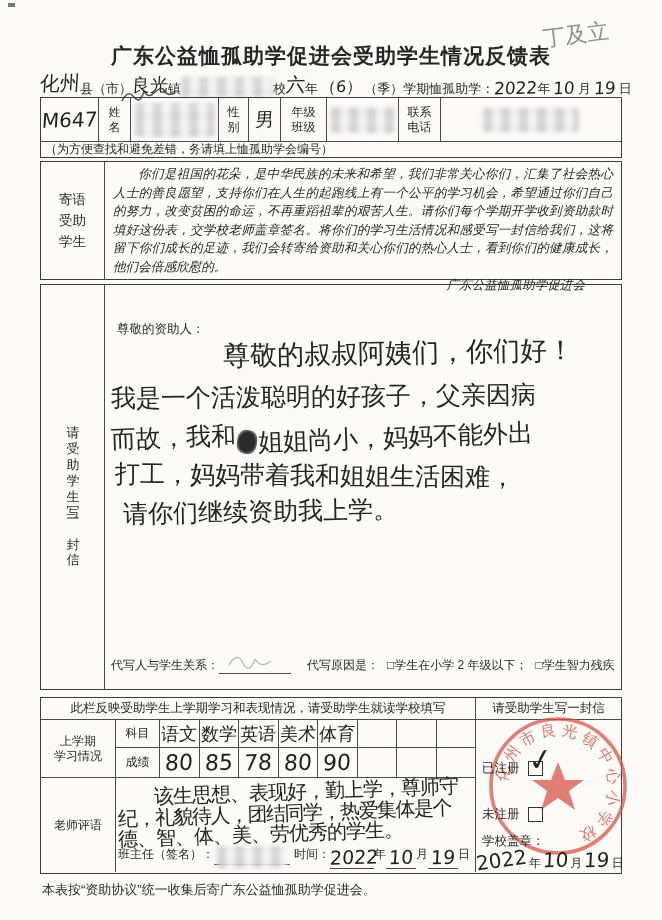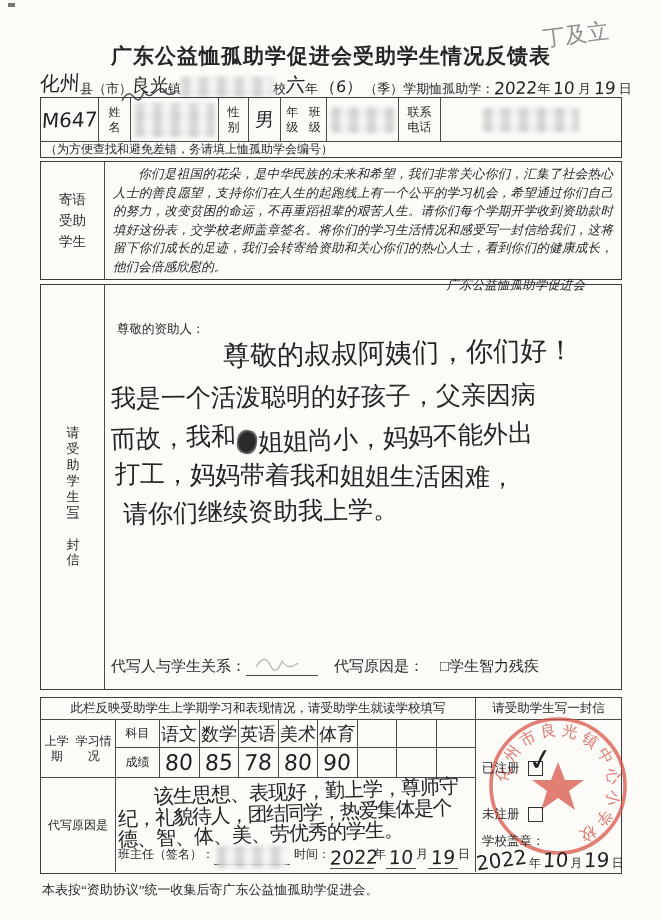--- a/index.html
+++ b/index.html
@@ -6,7 +6,7 @@
   .page{position:relative;width:662px;height:920px;margin:0 auto;background:#fcfbf8;
         font-family:"Liberation Serif","DejaVu Serif",serif;color:#262626;overflow:hidden;}
   .abs{position:absolute;}
-  .printed{font-family:Liberation Serif, serif;color:#2a2a2a;}
+  .printed{font-family:Liberation Sans, sans-serif;color:#2a2a2a;}
   .hw{font-family:"DejaVu Sans",sans-serif;color:#1f1f1f;display:inline-block;
       transform:rotate(-1.5deg) skewX(-5deg);white-space:nowrap;}
   .hw2{font-family:"DejaVu Sans",sans-serif;color:#242424;display:inline-block;

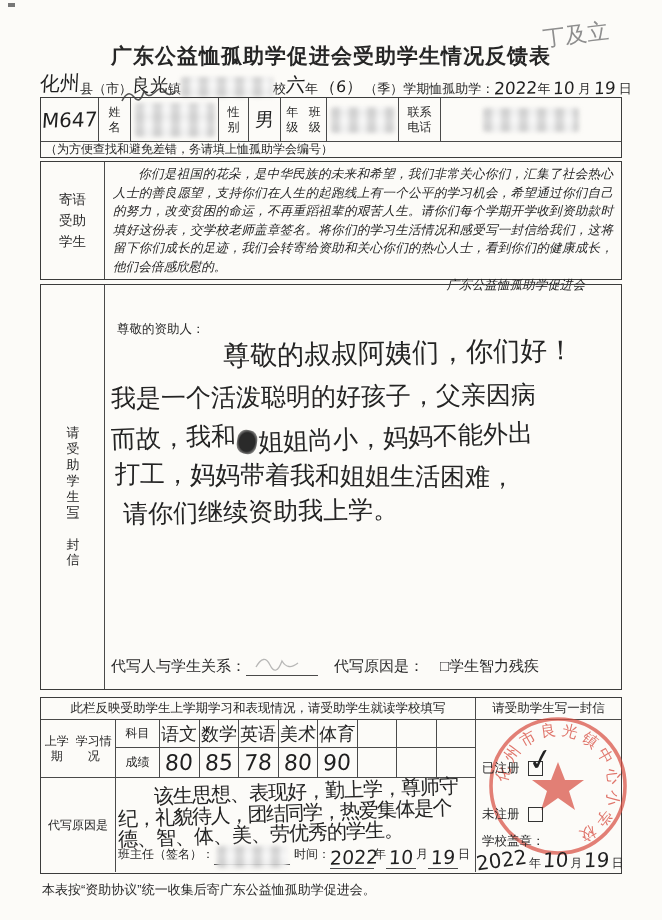--- a/index.html
+++ b/index.html
@@ -87,7 +87,7 @@
       <div class="cell br" style="width:32px;">
         <span class="hw" style="font-size:19px;">男</span>
       </div>
-      <div class="cell br lbl" style="width:46px;flex-direction:row;">
+      <div class="cell br lbl" style="width:46px;flex-direction:column;">
         <span>年级</span>
         <span>班级</span>
       </div>

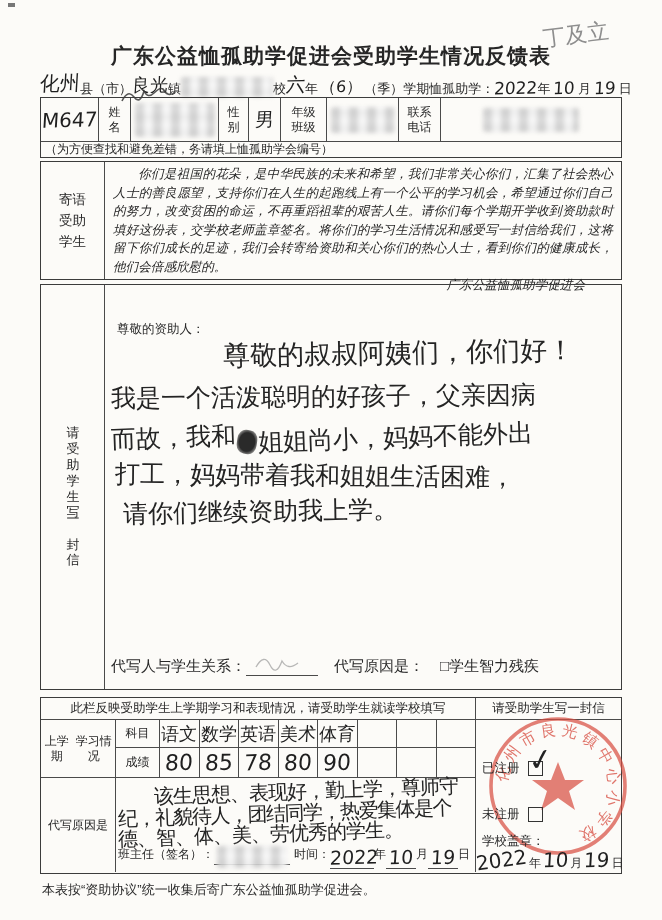--- a/index.html
+++ b/index.html
@@ -133,7 +133,7 @@
       <div class="abs hw2" style="top:210px;left:18px;font-size:25px;transform:rotate(-1deg);">请你们继续资助我上学。</div>
 
 
-      <div class="abs nowrap" style="top:372px;left:6px;font-size:15px;display:flex;align-items:flex-end;">
+      <div class="abs nowrap" style="top:372px;left:6px;font-size:12px;display:flex;align-items:flex-end;">
         <span class="printed">代写人与学生关系：</span>
         <span class="blank" style="width:72px;height:16px;position:relative;">
           <svg class="abs" style="left:4px;top:-12px;width:56px;height:30px;overflow:visible;" viewBox="0 0 56 30">

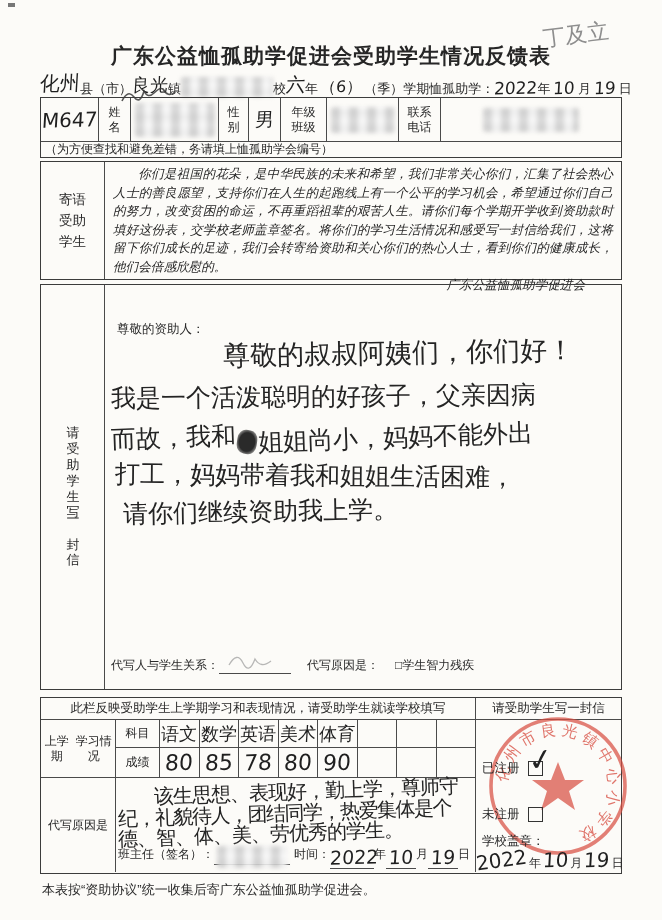--- a/index.html
+++ b/index.html
@@ -143,6 +143,7 @@
         <span style="width:16px;"></span>
         <span class="printed">代写原因是：</span>
         <span style="width:8px;"></span>
+        <span class="printed">□学生在小学 2 年级以下；</span>
         <span style="width:8px;"></span>
         <span class="printed">□学生智力残疾</span>
       </div>

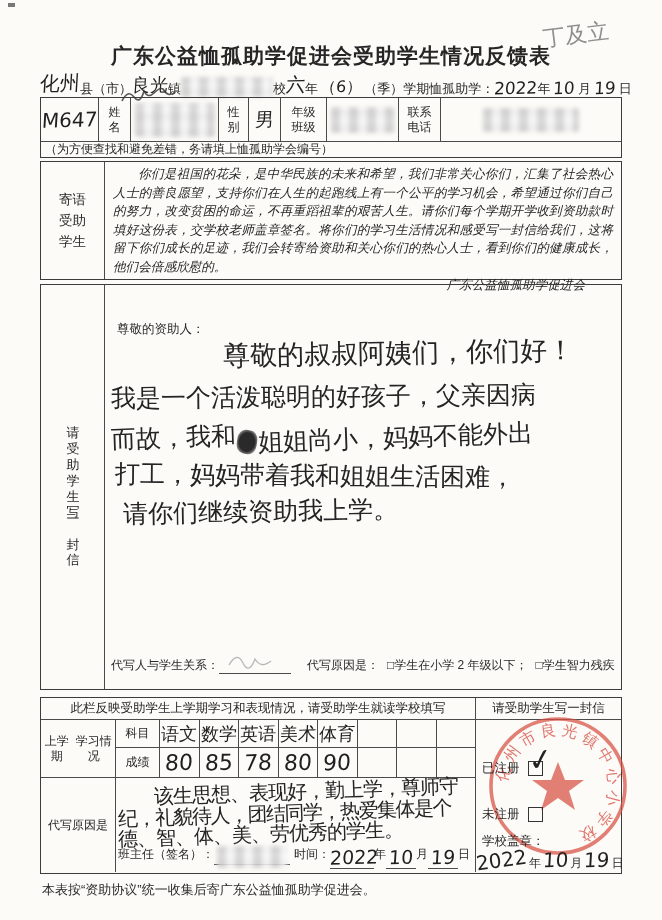--- a/index.html
+++ b/index.html
@@ -159,7 +159,7 @@
 
       <div class="br" style="width:435px;box-sizing:border-box;">
         <div style="display:flex;height:58px;">
-          <div class="cell br bb lbl" style="width:75px;flex-direction:row;">
+          <div class="cell br bb lbl" style="width:75px;flex-direction:column;">
             <span>上学期</span>
             <span>学习情况</span>
           </div>

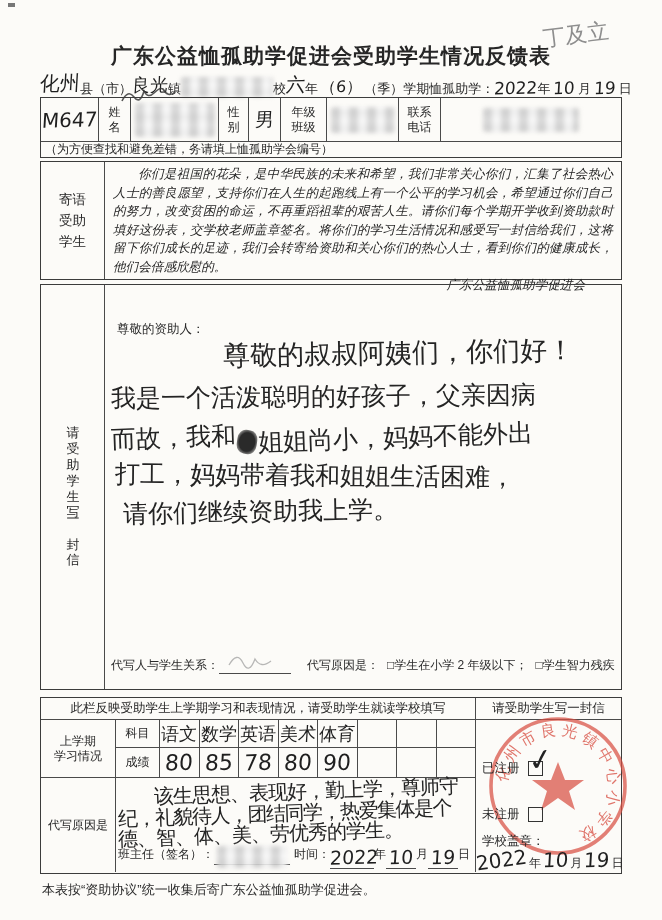--- a/index.html
+++ b/index.html
@@ -221,7 +221,7 @@
           </div>
         </div>
         <div style="display:flex;height:94px;">
-          <div class="cell br lbl" style="width:75px;">代写原因是</div>
+          <div class="cell br lbl" style="width:75px;">老师评语</div>
           <div style="flex:1;position:relative;">
             <div class="abs hw2" style="top:0px;left:38px;font-size:20px;letter-spacing:-1px;">该生思想、表现好，勤上学，尊师守</div>
             <div class="abs hw2" style="top:22px;left:2px;font-size:20px;letter-spacing:-1.5px;">纪，礼貌待人，团结同学，热爱集体是个</div>

